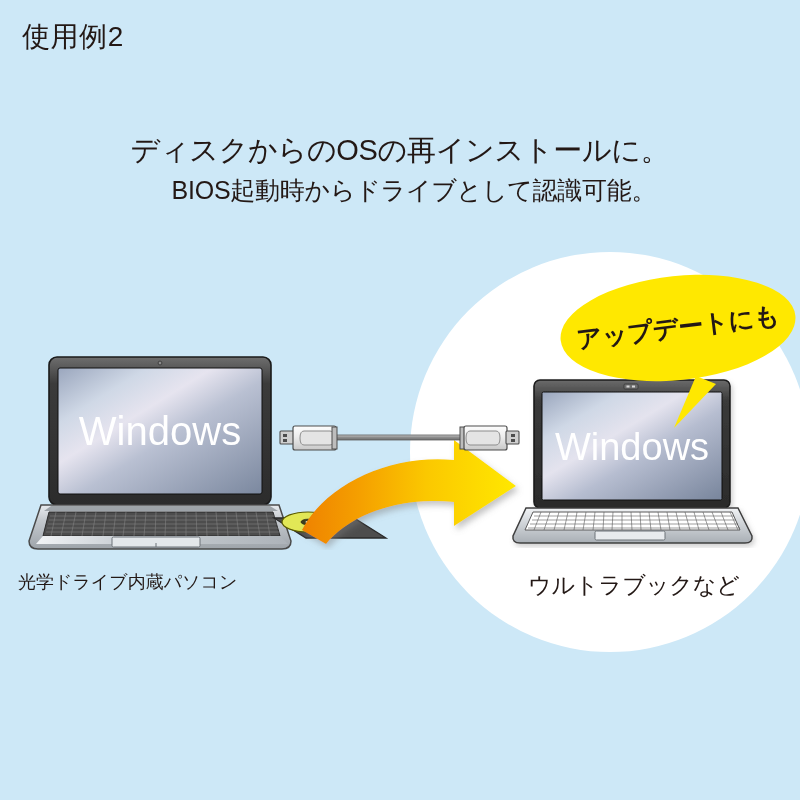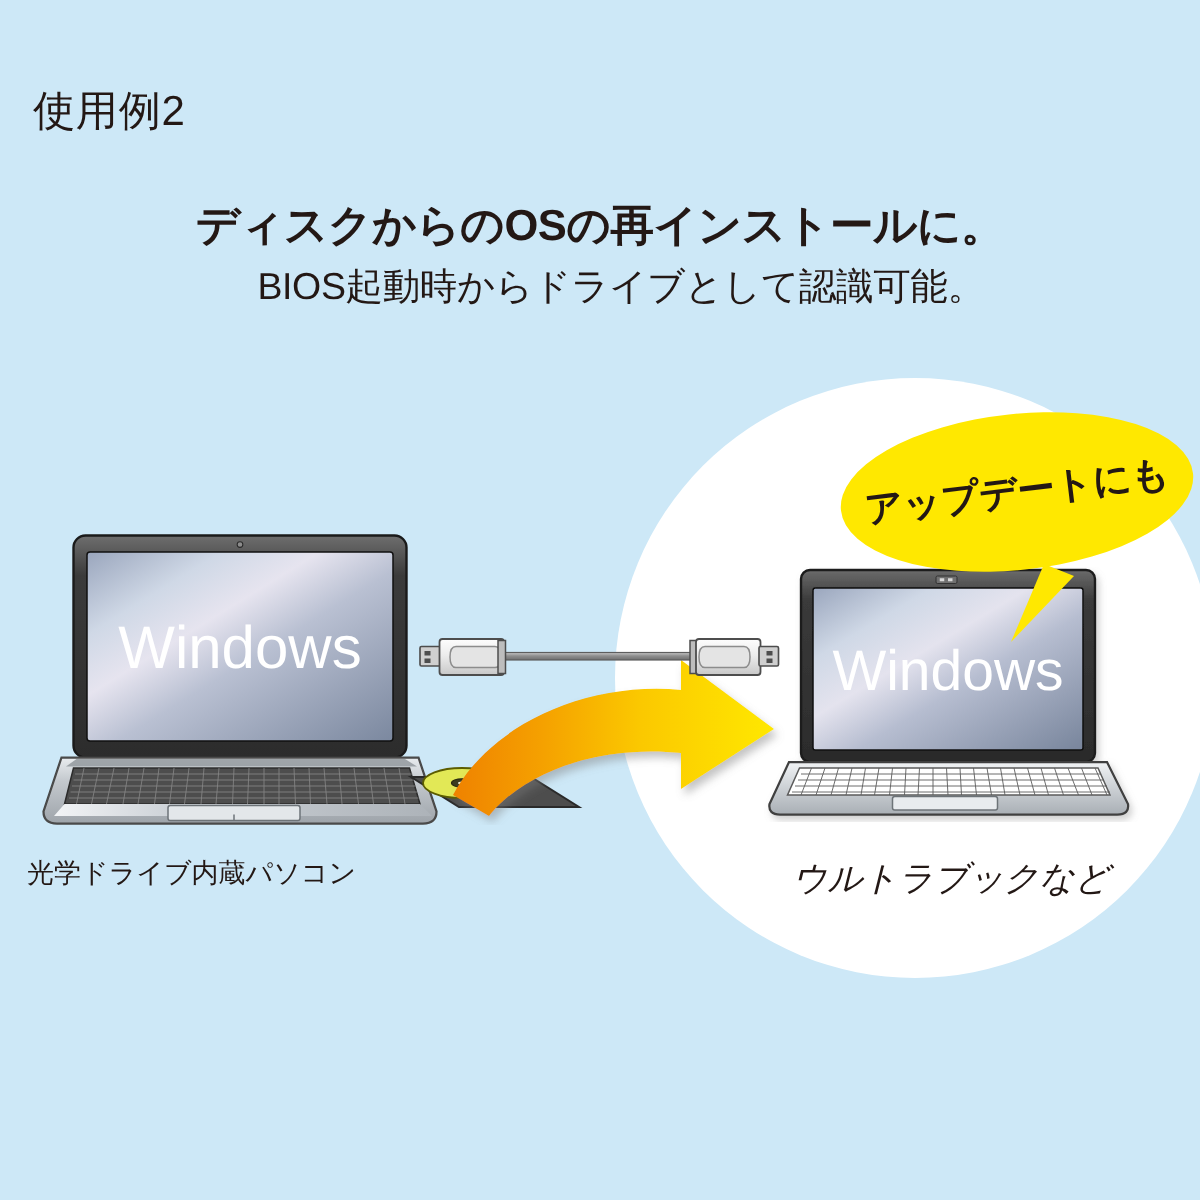--- a/index.html
+++ b/index.html
@@ -29,7 +29,6 @@
     color: #231815;
     letter-spacing: 0.02em;
     white-space: nowrap;
-    margin-top: 37px;
   }
   .headline {
     position: absolute;

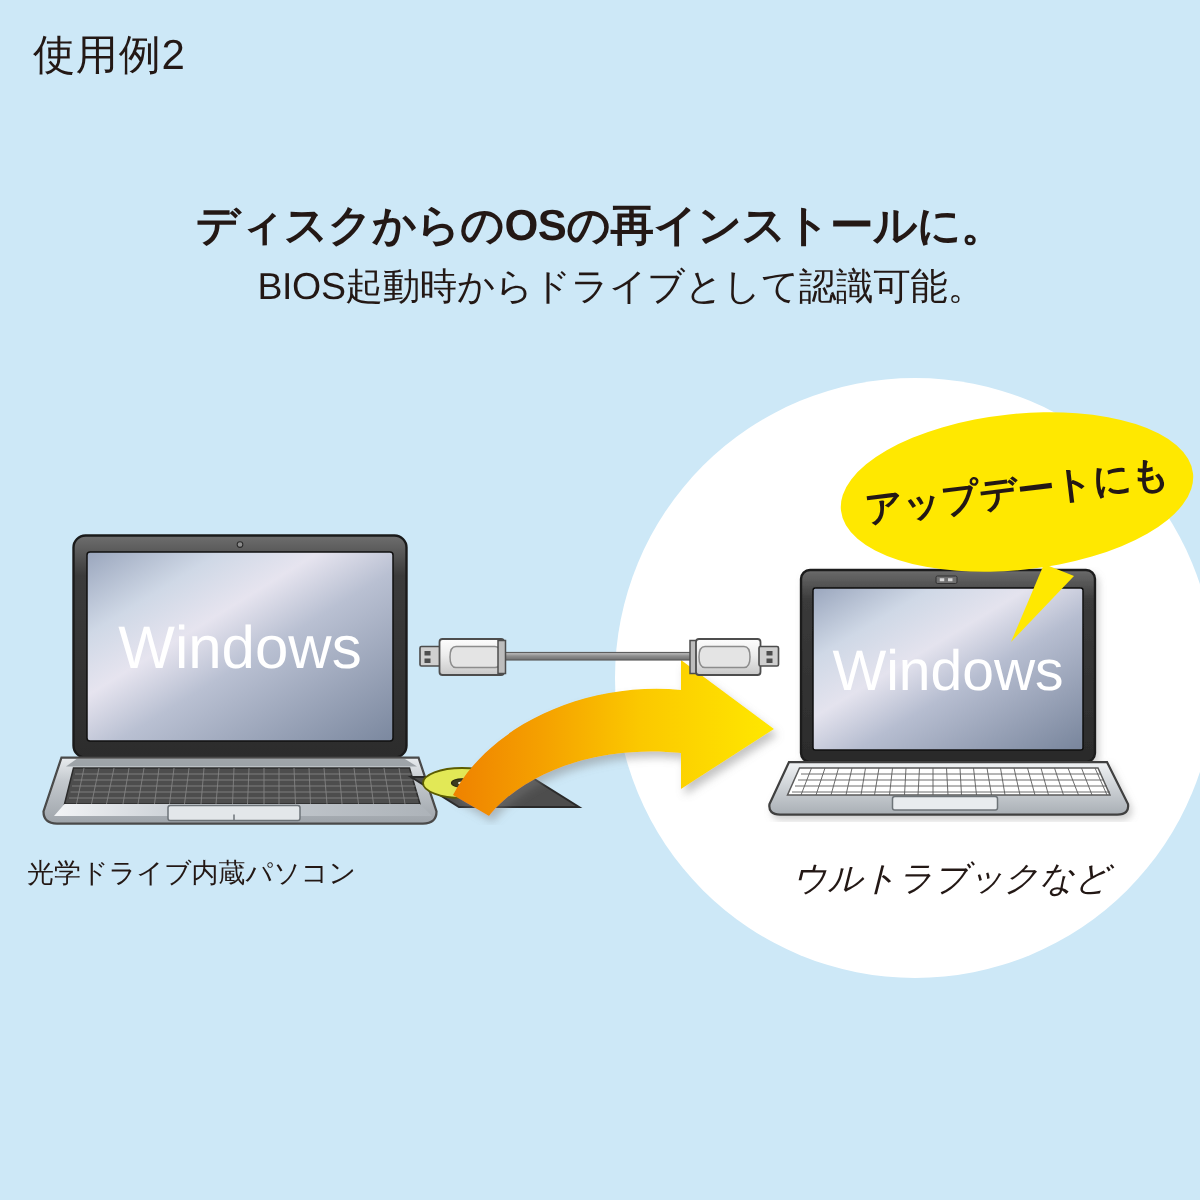--- a/index.html
+++ b/index.html
@@ -36,7 +36,7 @@
     width: 800px;
     text-align: center;
     font-size: 29px;
-    font-weight: bold;
+    font-weight: normal;
     color: #231815;
     letter-spacing: -0.01em;
     white-space: nowrap;

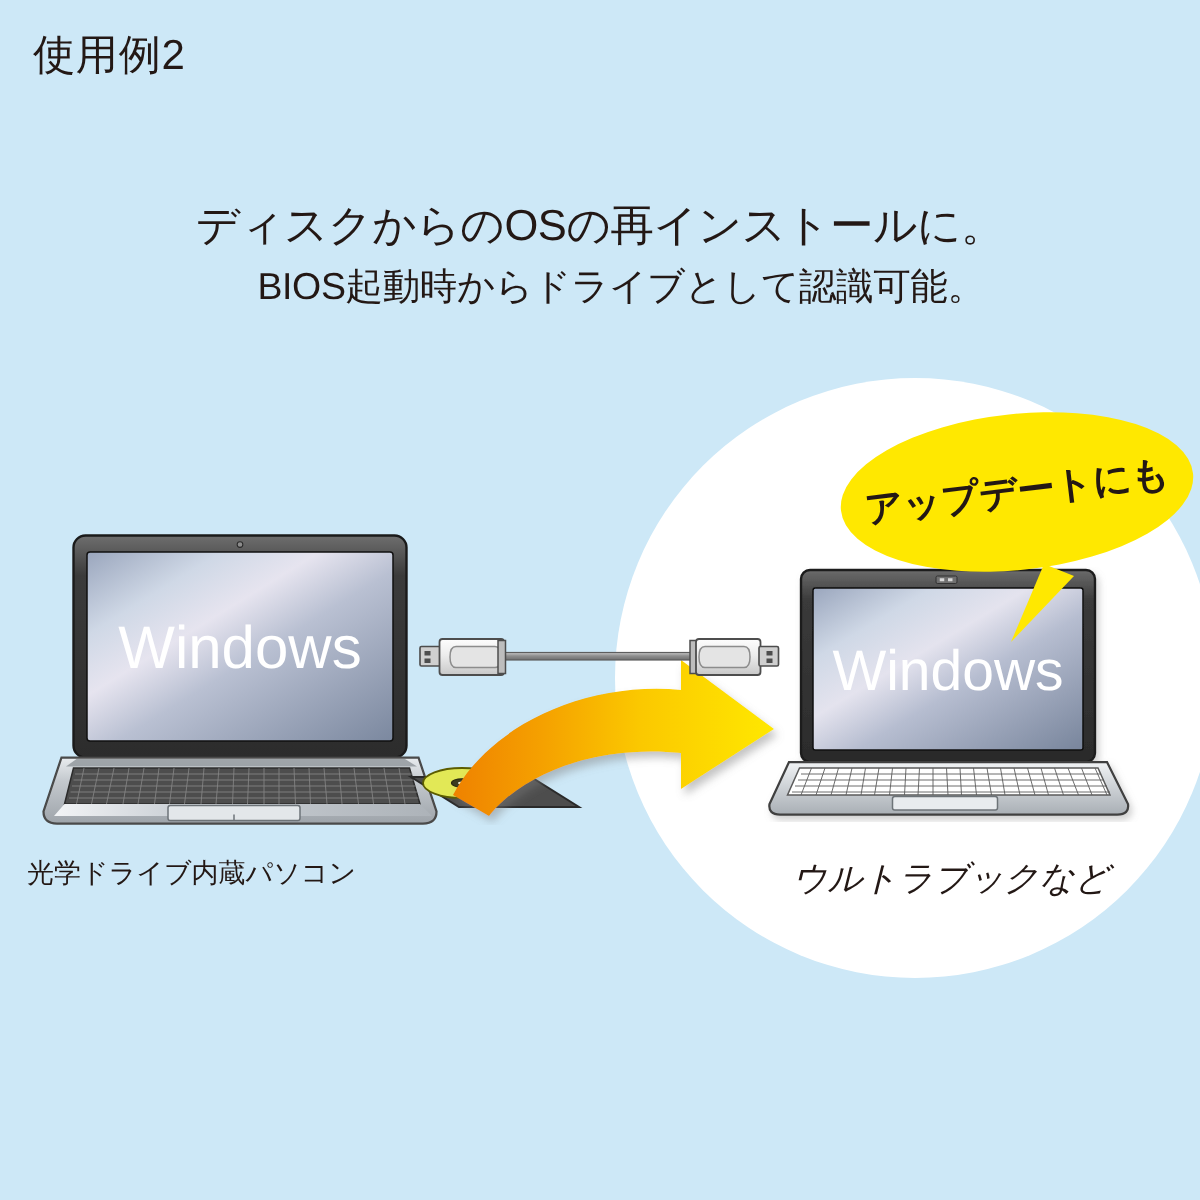--- a/index.html
+++ b/index.html
@@ -65,7 +65,6 @@
     font-size: 23px;
     color: #231815;
     white-space: nowrap;
-    font-style: italic;
   }
   
   .bubble-wrap {

